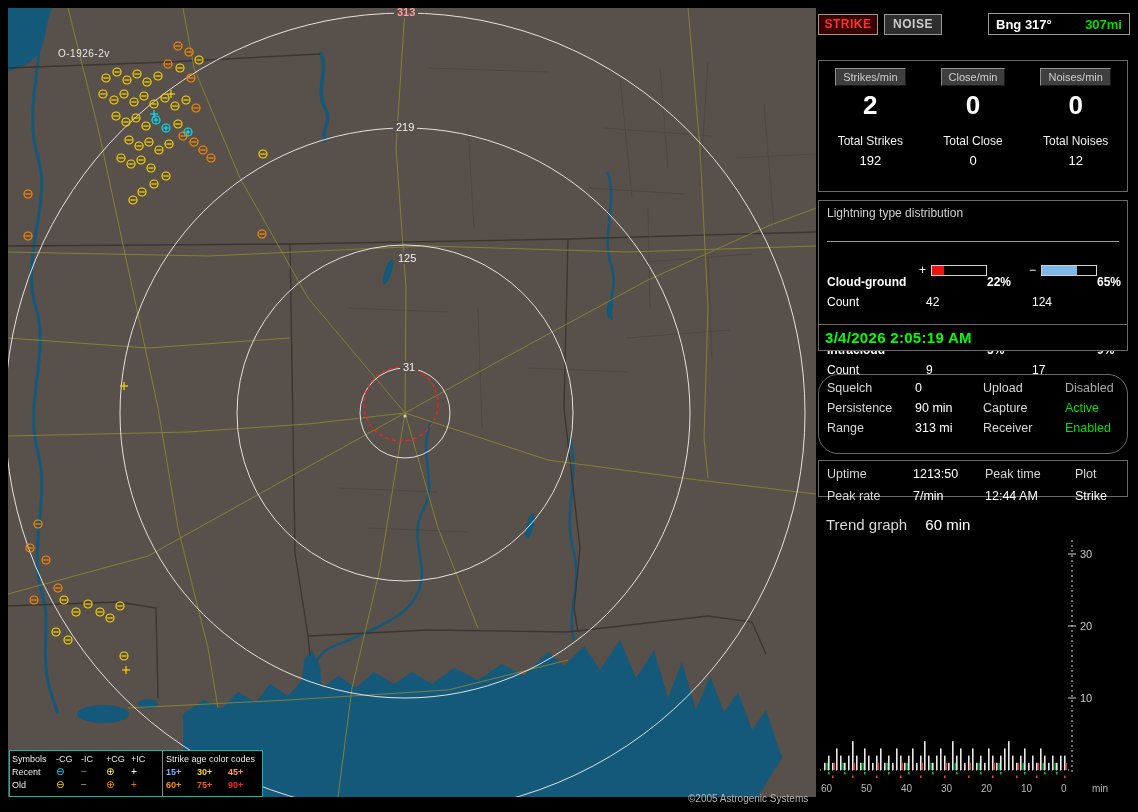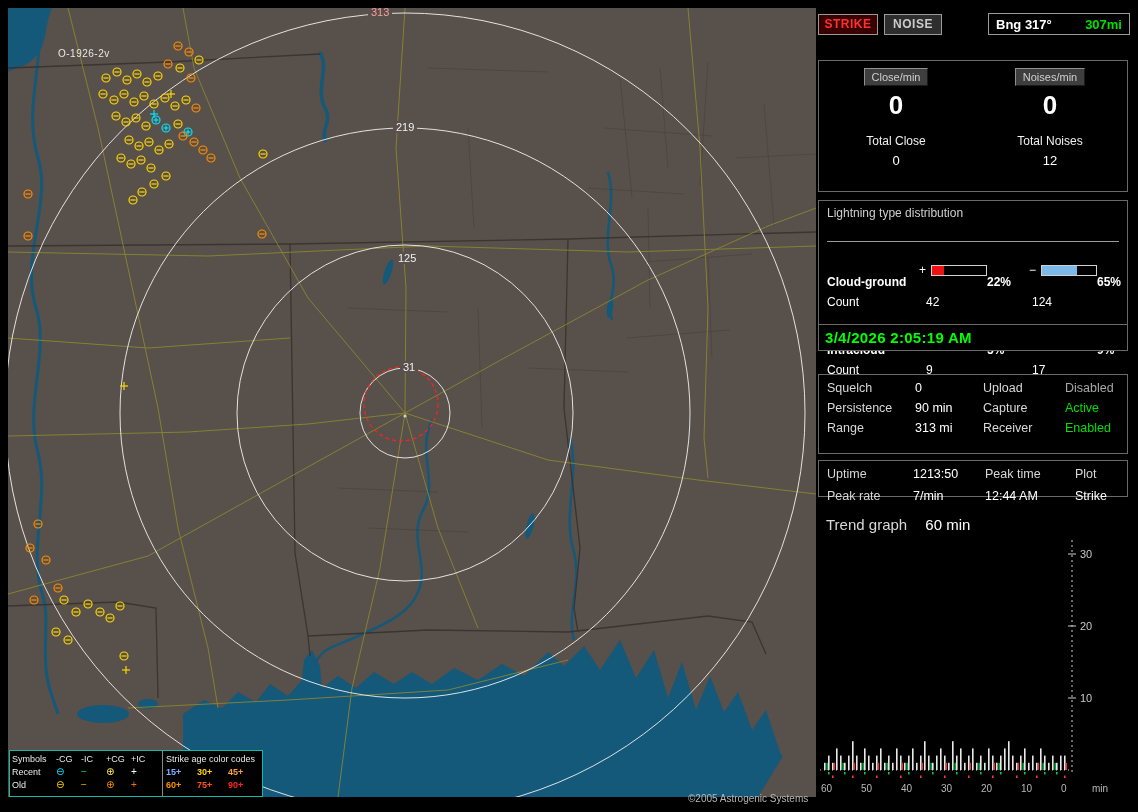--- a/index.html
+++ b/index.html
@@ -419,7 +419,7 @@
       </g>
   </svg>
 
-  <span class="ring-label outer" style="left:360px;top:-2px;">313</span>
+  <span class="ring-label outer" style="left:386px;top:-2px;font-weight:bold;">313</span>
   <span class="ring-label" style="left:385px;top:113px;">219</span>
   <span class="ring-label" style="left:387px;top:244px;">125</span>
   <span class="ring-label" style="left:392px;top:353px;">31</span>

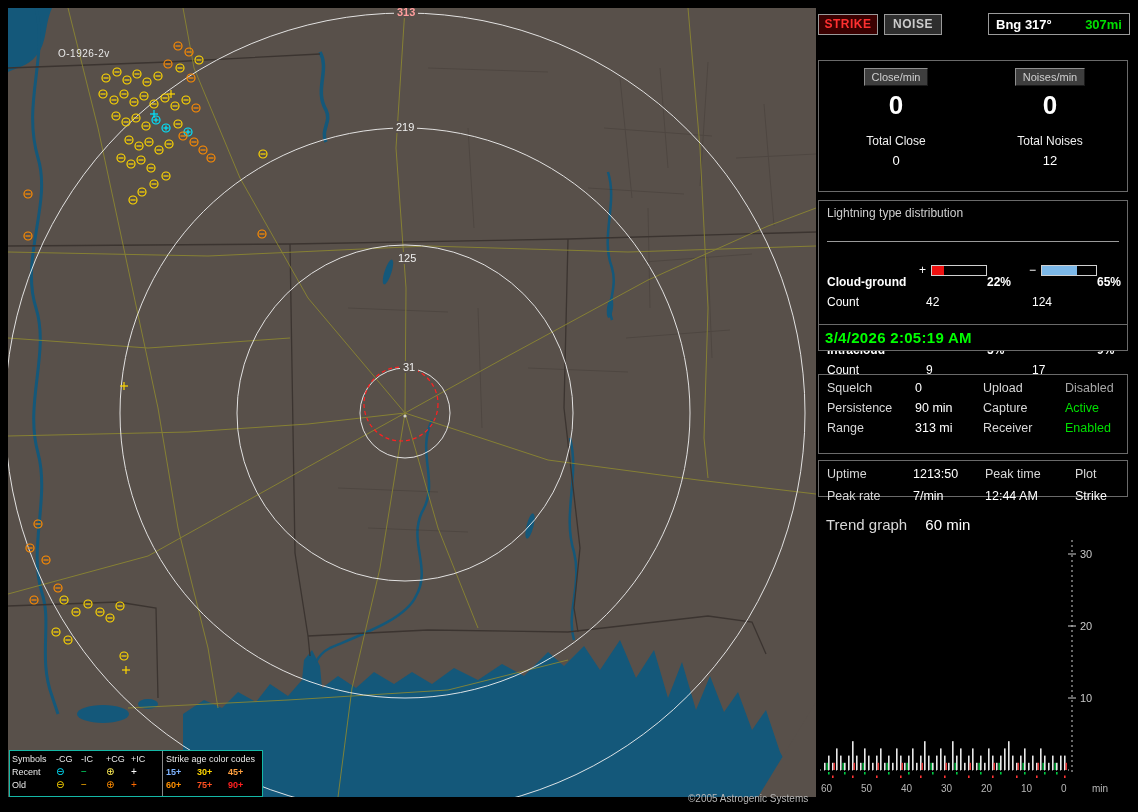--- a/index.html
+++ b/index.html
@@ -481,6 +481,12 @@
   </div>
 
   <div class="box rates">
+    <div class="rate-col">
+      <span class="chip">Strikes/min</span>
+      <span class="big-num">2</span>
+      <span class="total-label">Total Strikes</span>
+      <span class="total-val">192</span>
+    </div>
     <div class="rate-col">
       <span class="chip">Close/min</span>
       <span class="big-num">0</span>

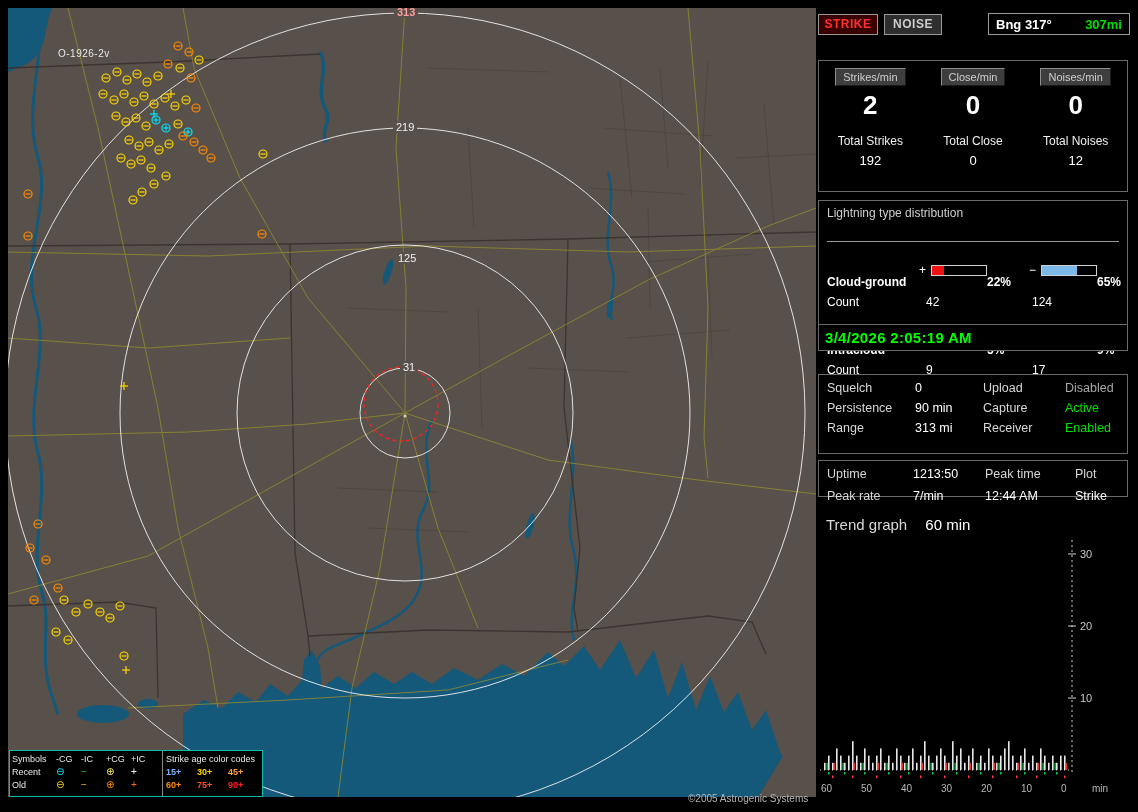--- a/index.html
+++ b/index.html
@@ -52,7 +52,7 @@
   .dt-box{top:316px;height:27px;line-height:25px;padding-left:6px;color:#00ff00;
     font-size:15px;font-weight:bold;letter-spacing:.3px;}
   .settings{top:366px;height:80px;padding:6px 8px;display:grid;
-    grid-template-columns:88px 68px 82px 1fr;row-gap:6px;font-size:12.5px;align-content:start;}
+    grid-template-columns:88px 68px 82px 1fr;row-gap:6px;font-size:12.5px;align-content:start;border-radius:20px;}
   .lab{color:#d8d8d8;}
   .green{color:#00e000;}
   .dim{color:#a8a8a8;}

